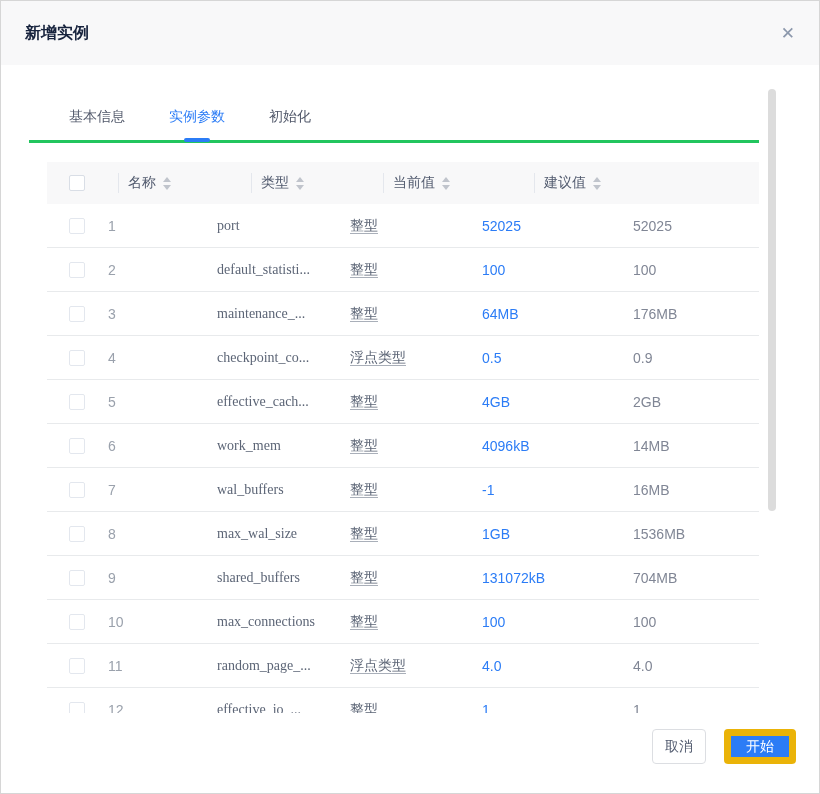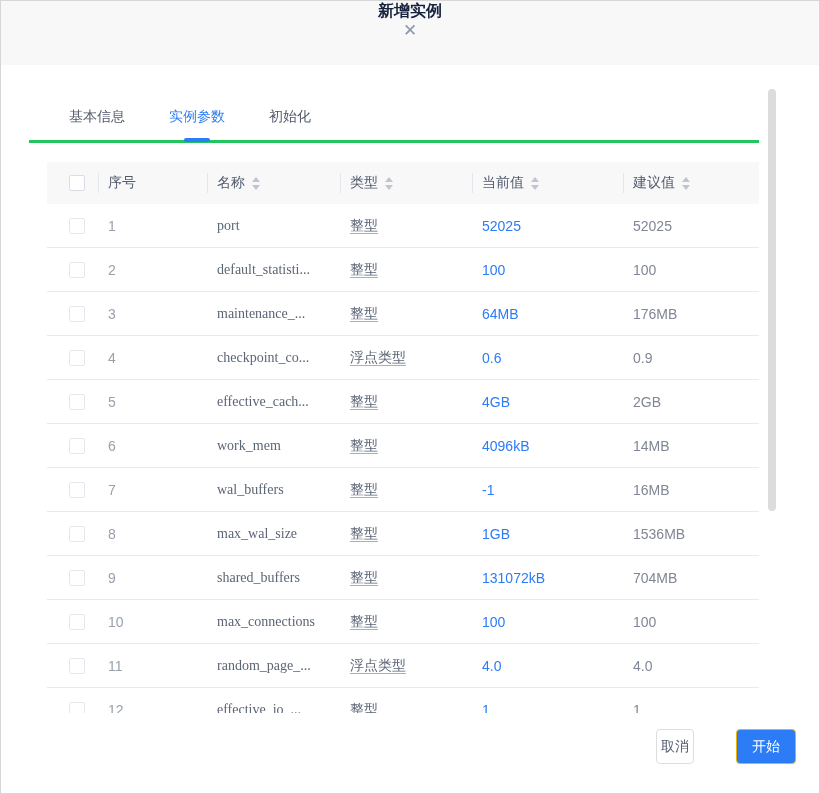--- a/index.html
+++ b/index.html
@@ -9,7 +9,7 @@
 
   
   .title-bar { height:64px; background:#f8f8f9; display:flex; align-items:center;
-               padding:0 24px;flex-direction:column; }
+               justify-content:space-between; padding:0 24px; }
   .title { font-size:16px; font-weight:600; color:#17233d; }
   .close { font-size:17px; color:#8c98ac; cursor:pointer; line-height:1; }
 

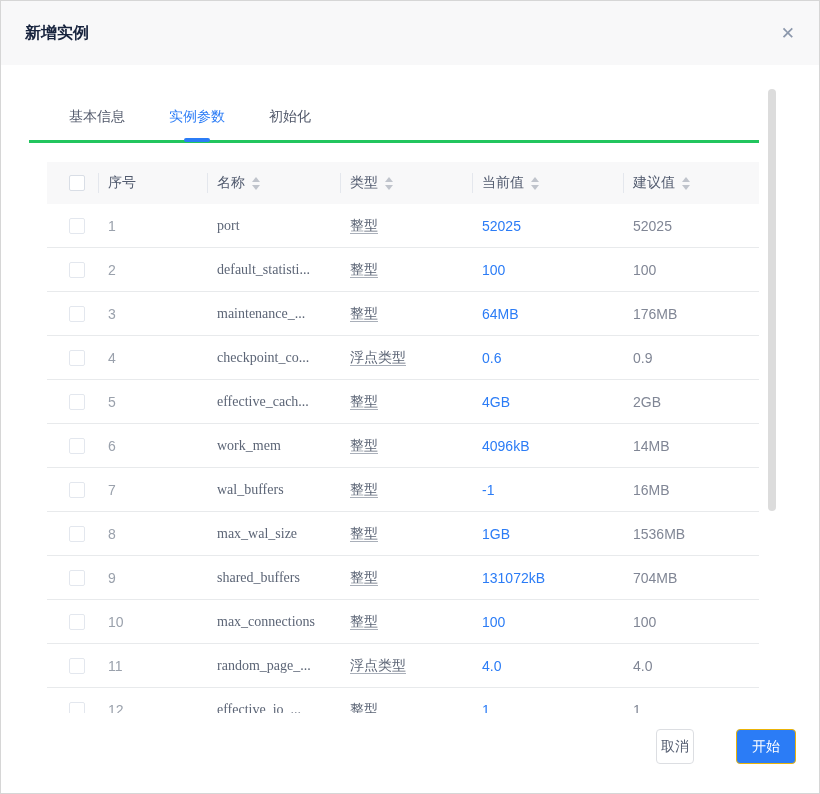--- a/index.html
+++ b/index.html
@@ -99,9 +99,6 @@
         <div class="th col-check">
           <span class="cbx"></span>
         </div>
-        <div class="th col-num">
-          <span>序号</span>
-        </div>
         <div class="th col-name">
           <span>名称</span>
           <span class="carets">

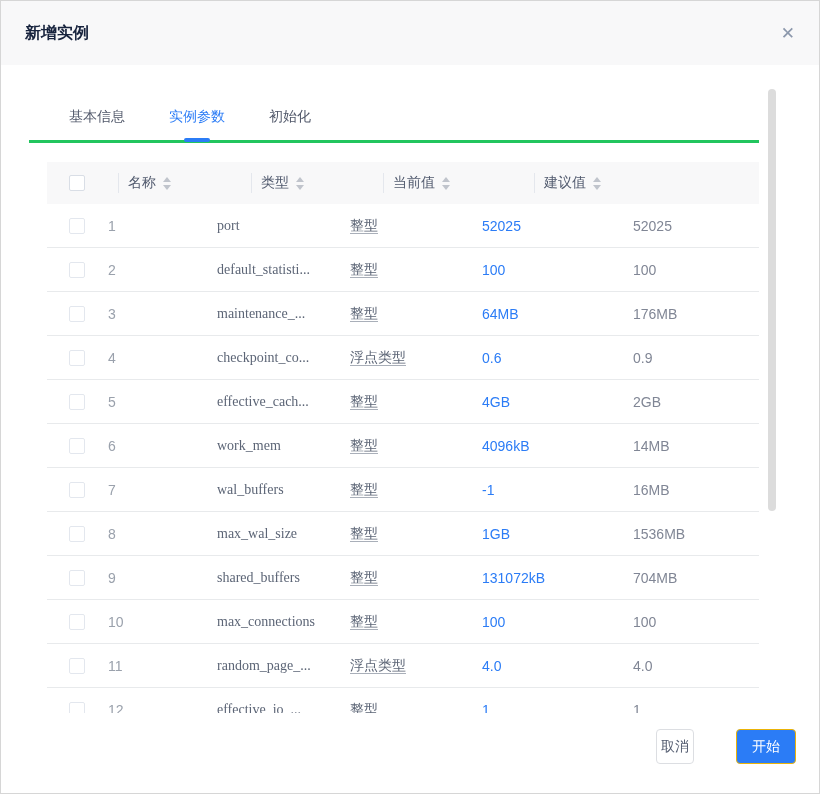--- a/index.html
+++ b/index.html
@@ -169,7 +169,7 @@
     <div class="td col-num"><span class="idx-text">4</span></div>
     <div class="td col-name"><span class="name-text">checkpoint_co...</span></div>
     <div class="td col-type"><span class="type-link">浮点类型</span></div>
-    <div class="td col-current"><span class="current-link">0.6</span></div>
+    <div class="td col-current"><span class="current-link">0.5</span></div>
     <div class="td col-suggest"><span class="suggest-text">0.9</span></div>
   </div>
 

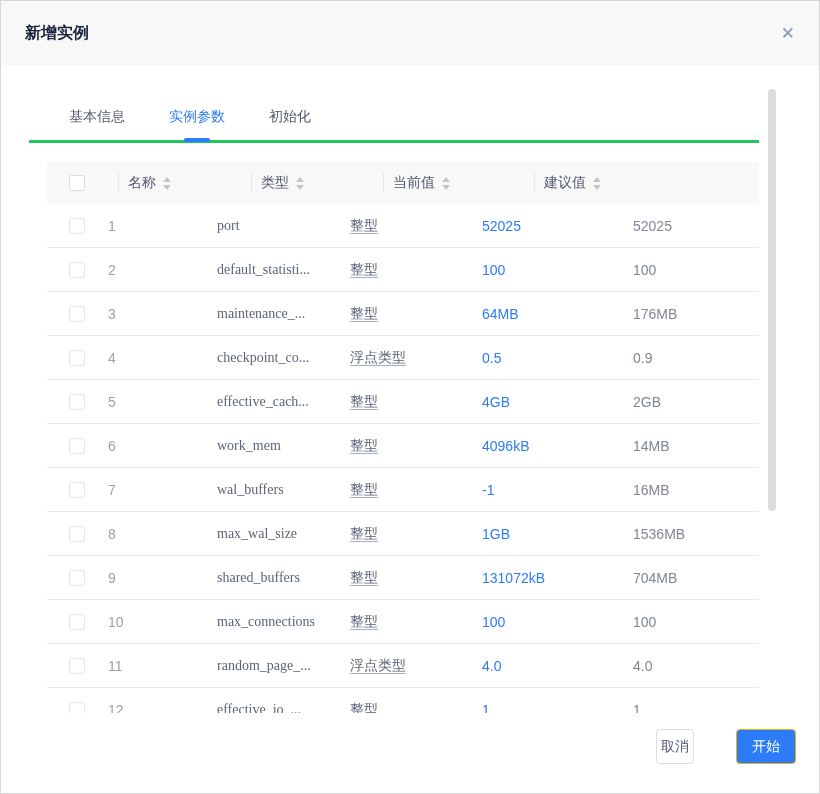--- a/index.html
+++ b/index.html
@@ -66,7 +66,7 @@
             gap:18px; padding:16px 23px 0; background:#fff; }
   .btn { height:35px; border-radius:4px; font-size:14px; cursor:pointer;
          font-family:"Liberation Sans","DejaVu Sans",sans-serif; }
-  .btn-cancel { padding:0 4px; background:#fff; border:1px solid #dcdee2; color:#515a6e; }
+  .btn-cancel { padding:0 12px; background:#fff; border:1px solid #dcdee2; color:#515a6e; }
   .btn-start  { padding:0 15px; background:#2b7cf6; border:1px solid #eab308; color:#fff;margin-left:24px; }
 </style>
 </head>

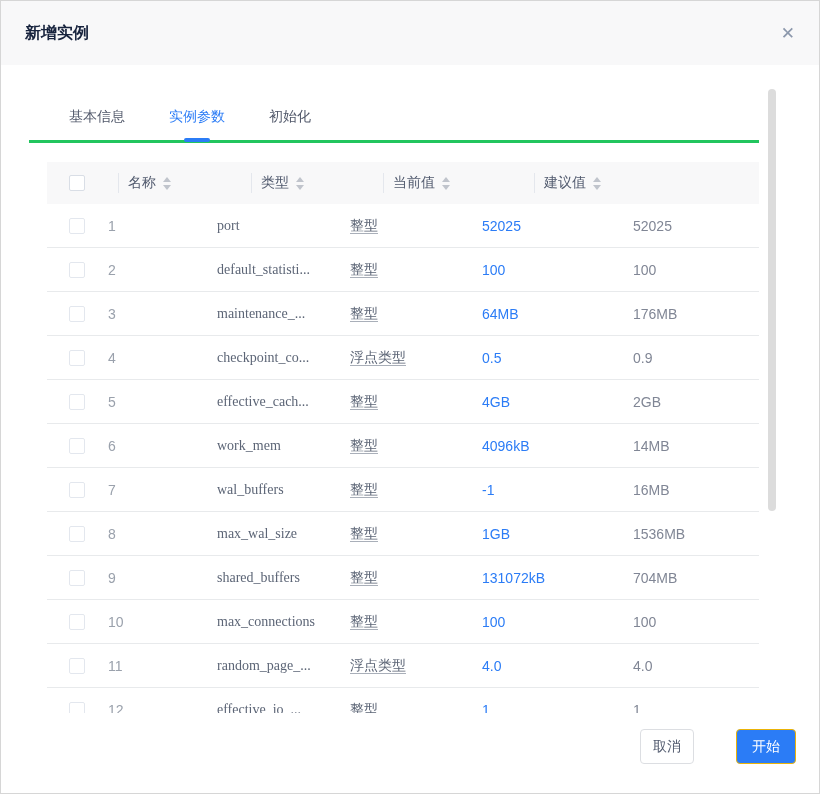--- a/index.html
+++ b/index.html
@@ -67,7 +67,7 @@
   .btn { height:35px; border-radius:4px; font-size:14px; cursor:pointer;
          font-family:"Liberation Sans","DejaVu Sans",sans-serif; }
   .btn-cancel { padding:0 12px; background:#fff; border:1px solid #dcdee2; color:#515a6e; }
-  .btn-start  { padding:0 15px; background:#2b7cf6; border:1px solid #eab308; color:#fff;margin-left:24px; }
+  .btn-start  { padding:0 15px; background:#2b7cf6; border:7px solid #eab308; color:#fff; }
 </style>
 </head>
 <body>

